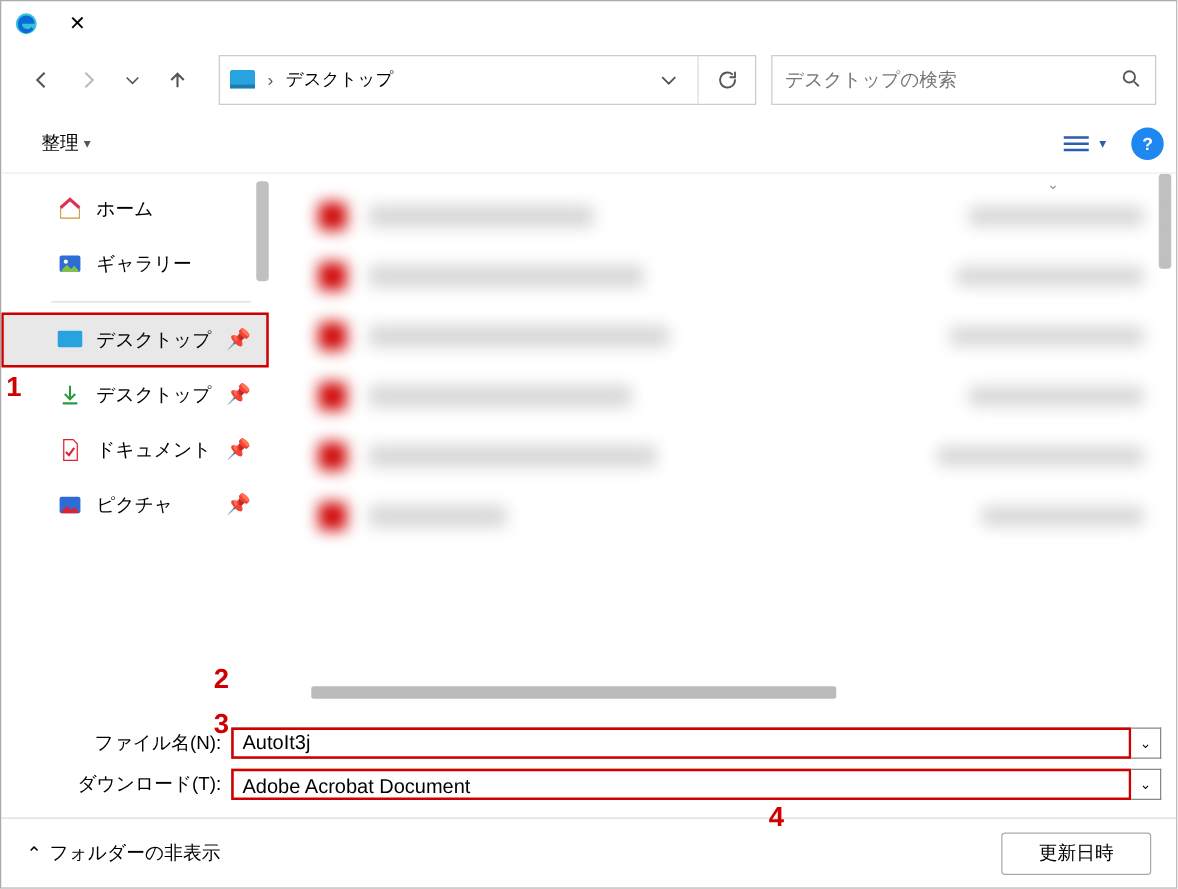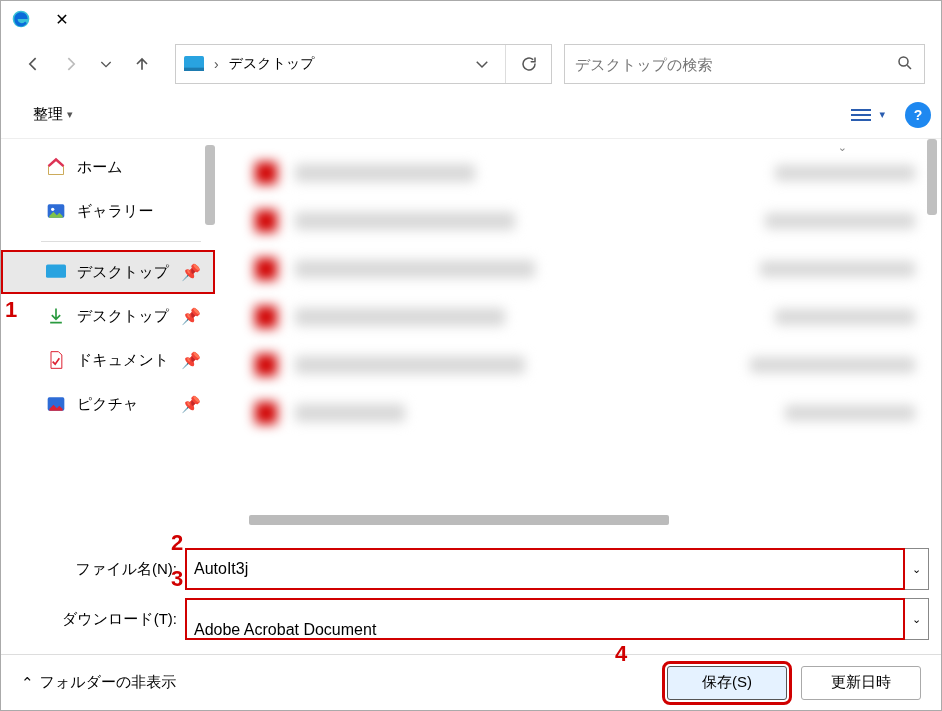--- a/index.html
+++ b/index.html
@@ -19,7 +19,7 @@
     .path-sep { color: #555; padding: 0 4px; }
     .path-ddbtn { width: 46px; height: 38px; display: flex; align-items: center; justify-content: center; border-left: 0; color: #555; }
     .refresh-btn { width: 46px; height: 38px; display: flex; align-items: center; justify-content: center; border-left: 1px solid #ddd; color: #555; }
-    .searchbox { width: 361px; border: 1px solid #ccc; height: 40px; display: flex; align-items: center; padding: 0 10px; }
+    .searchbox { width: 308px; border: 1px solid #ccc; height: 40px; display: flex; align-items: center; padding: 0 10px; }
     .searchbox input { border: none; outline: none; flex: 1; font-size: 15px; color: #888; background: transparent; }
     .search-icon { color: #555; }
 

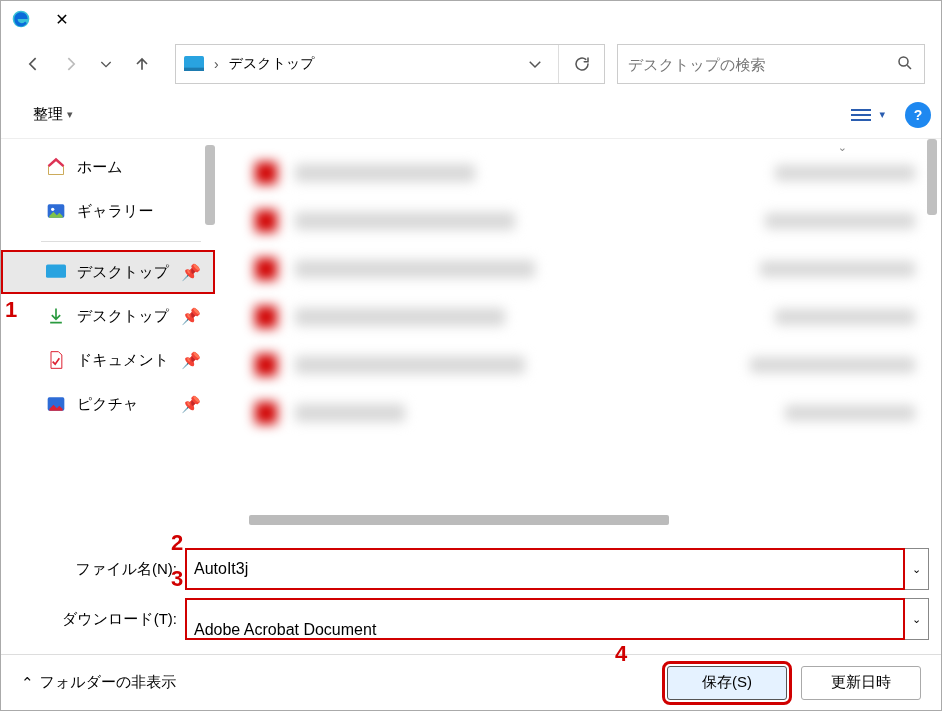--- a/index.html
+++ b/index.html
@@ -62,7 +62,7 @@
     .formlabel { width: 172px; text-align: right; padding-right: 8px; font-size: 15px; white-space: nowrap; }
     .formfield { flex: 1; display: flex; }
     .formfield input, .formfield .combo {
-       flex: 1; height: 42px; border: 1px solid #888; outline: 2px solid #d00000; outline-offset: -2px; padding: 0 8px; font-size: 16px;
+       flex: 1; height: 25px; border: 1px solid #888; outline: 2px solid #d00000; outline-offset: -2px; padding: 0 8px; font-size: 16px;
     }
     .formfield .dd { width: 24px; border: 1px solid #888; border-left: 0; display: flex; align-items: center; justify-content: center; font-size: 11px; cursor: pointer; background: #fff; }
     .formfield .combo { display: flex; align-items: flex-end; }

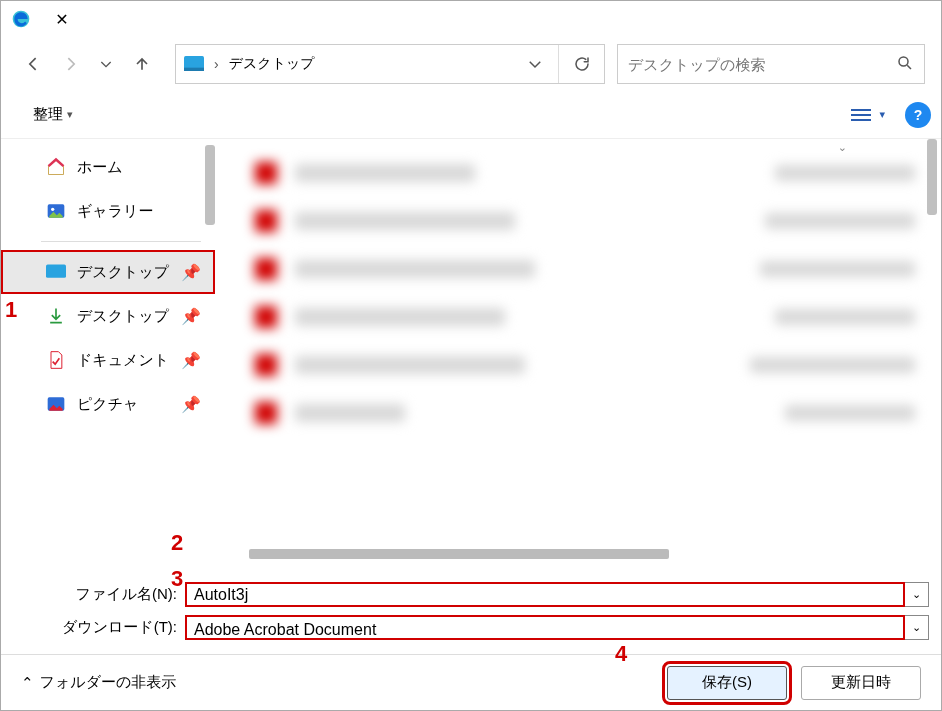--- a/index.html
+++ b/index.html
@@ -311,7 +311,6 @@
       <span>フォルダーの非表示</span>
     </div>
     <div class="sp"></div>
-    <div class="btn primary">保存(S)</div>
     <div class="btn">更新日時</div>
   </div>
 

